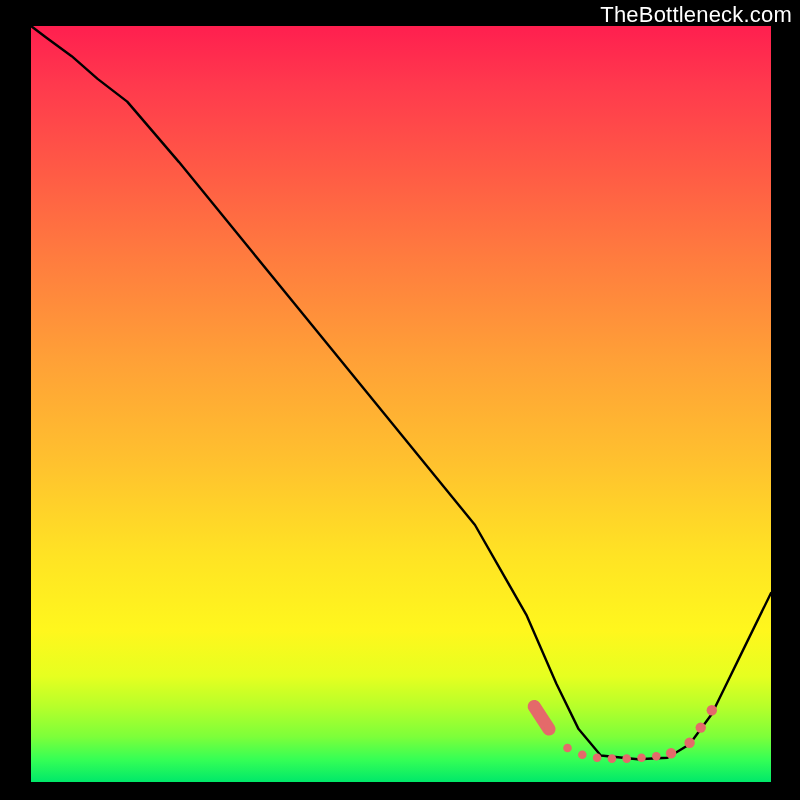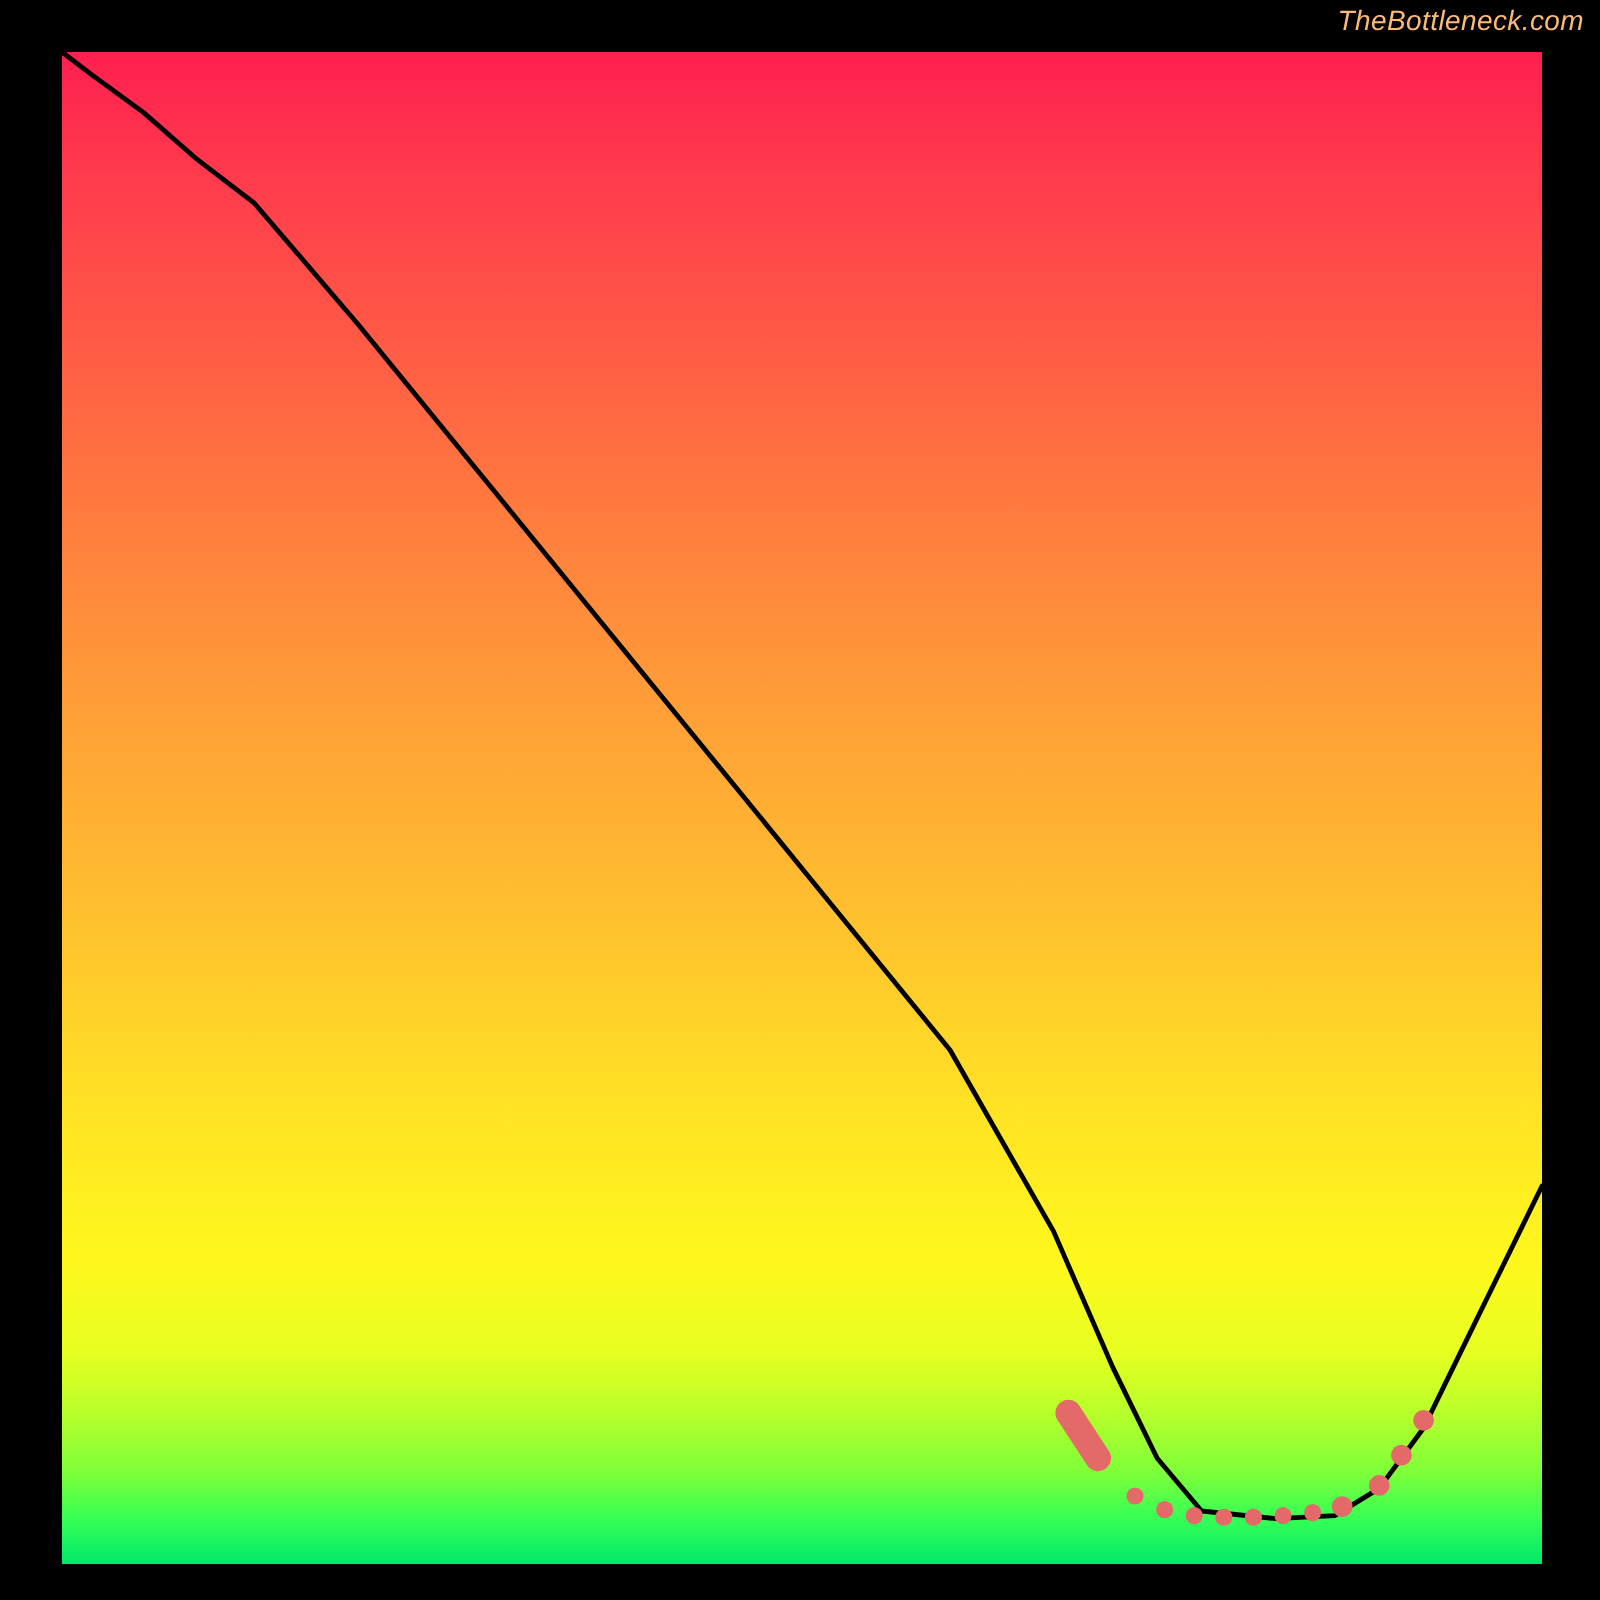--- a/index.html
+++ b/index.html
@@ -21,12 +21,11 @@
     position: absolute;
     top: 2px;
     right: 8px;
-    color: #fdba74;
-    font-size: 14px;
+    color: #ffffff;
+    font-size: 22px;
     font-weight: 500;
     letter-spacing: 0.2px;
     z-index: 10;
-    font-style: italic;
   }
   .plot-area {
     position: absolute;

